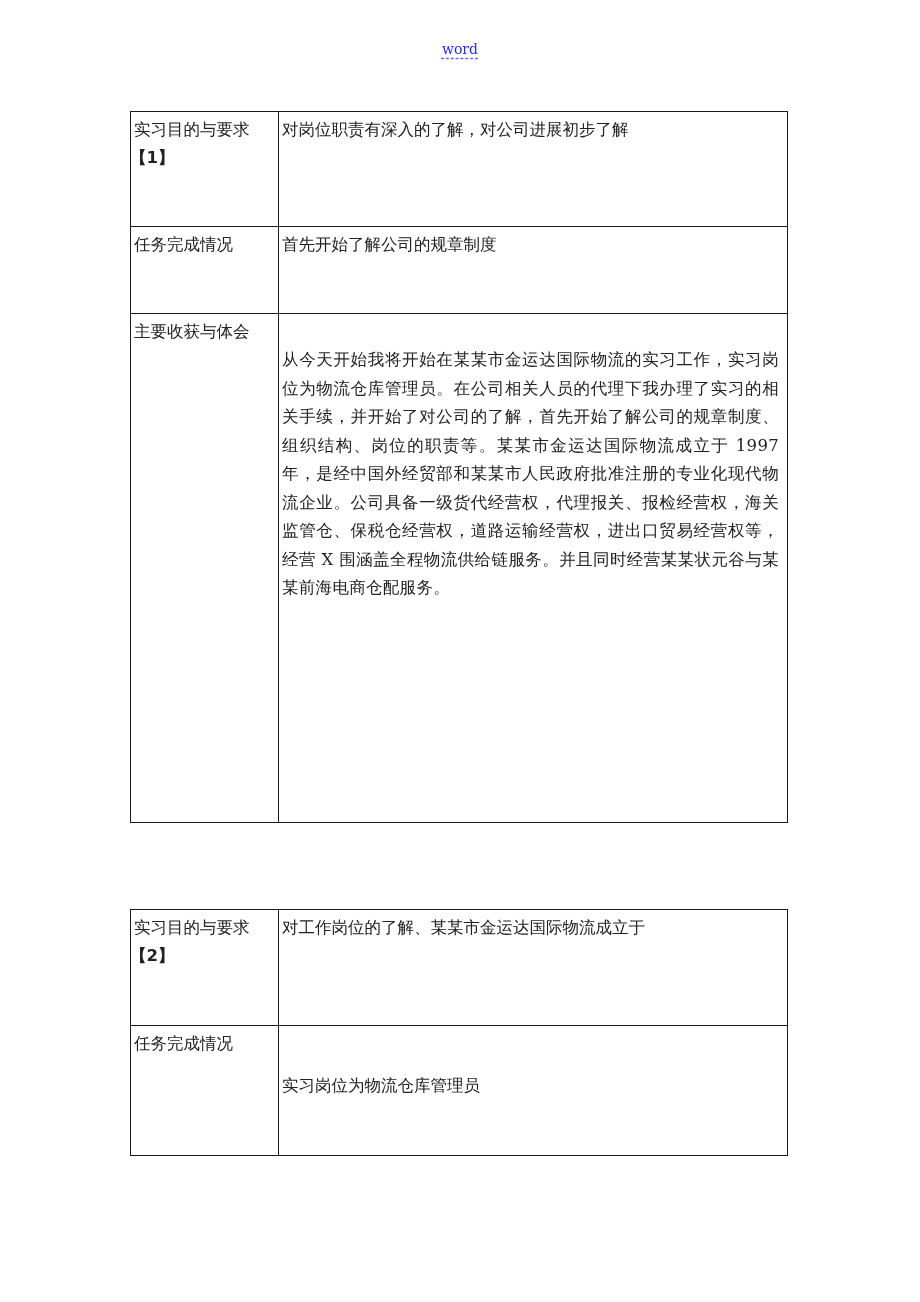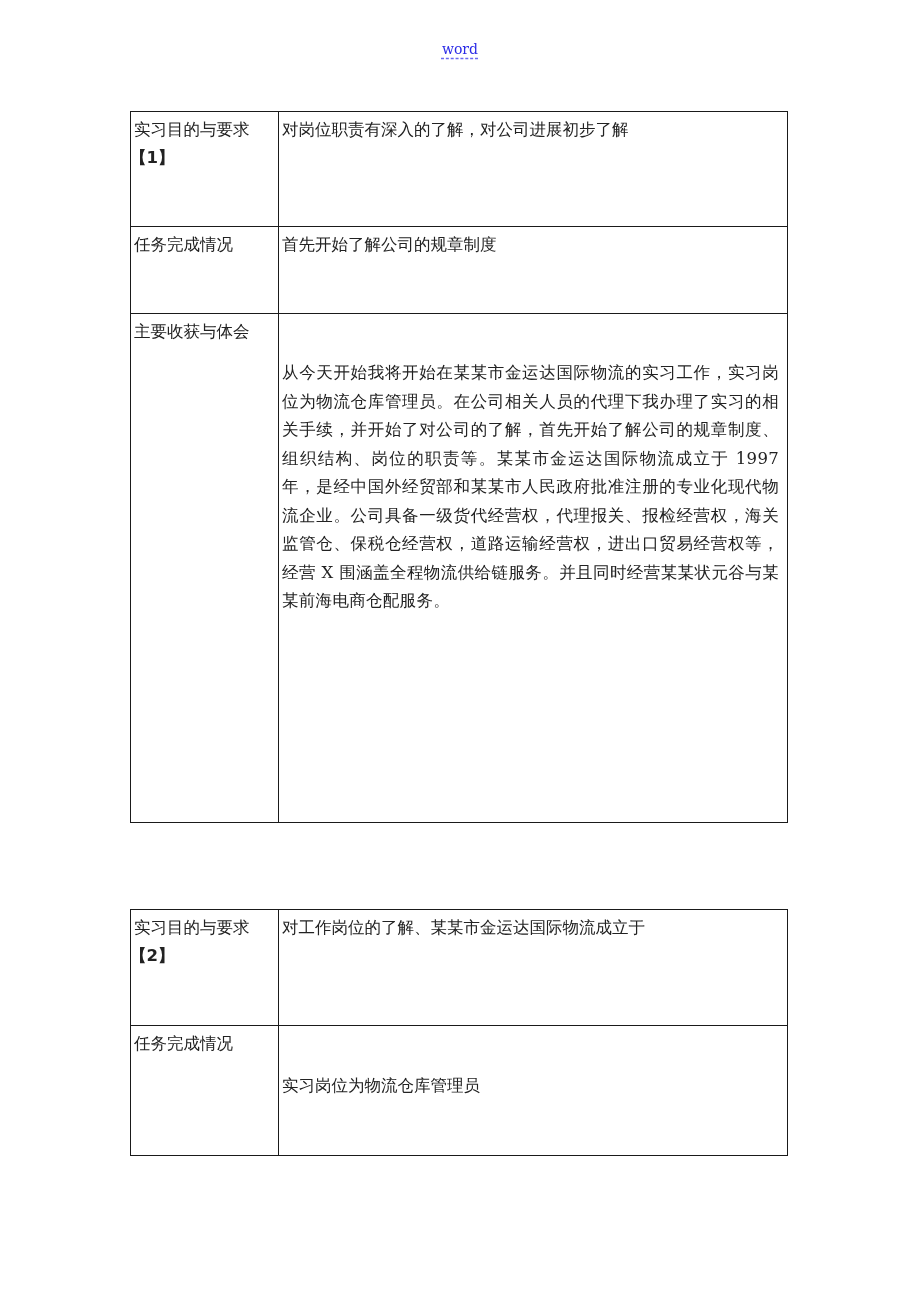--- a/index.html
+++ b/index.html
@@ -61,7 +61,7 @@
     </td>
     <td>
       <div class="spacer"></div>
-      <div class="para" style="line-height:28.5px;margin-top:13px;">从今天开始我将开始在某某市金运达国际物流的实习工作，实习岗位为物流仓库管理员。在公司相关人员的代理下我办理了实习的相关手续，并开始了对公司的了解，首先开始了解公司的规章制度、组织结构、岗位的职责等。某某市金运达国际物流成立于 1997 年，是经中国外经贸部和某某市人民政府批准注册的专业化现代物流企业。公司具备一级货代经营权，代理报关、报检经营权，海关监管仓、保税仓经营权，道路运输经营权，进出口贸易经营权等，经营 X 围涵盖全程物流供给链服务。并且同时经营某某状元谷与某某前海电商仓配服务。</div>
+      <div class="para" style="line-height:28.5px;">从今天开始我将开始在某某市金运达国际物流的实习工作，实习岗位为物流仓库管理员。在公司相关人员的代理下我办理了实习的相关手续，并开始了对公司的了解，首先开始了解公司的规章制度、组织结构、岗位的职责等。某某市金运达国际物流成立于 1997 年，是经中国外经贸部和某某市人民政府批准注册的专业化现代物流企业。公司具备一级货代经营权，代理报关、报检经营权，海关监管仓、保税仓经营权，道路运输经营权，进出口贸易经营权等，经营 X 围涵盖全程物流供给链服务。并且同时经营某某状元谷与某某前海电商仓配服务。</div>
     </td>
   </tr>
 </tbody>

